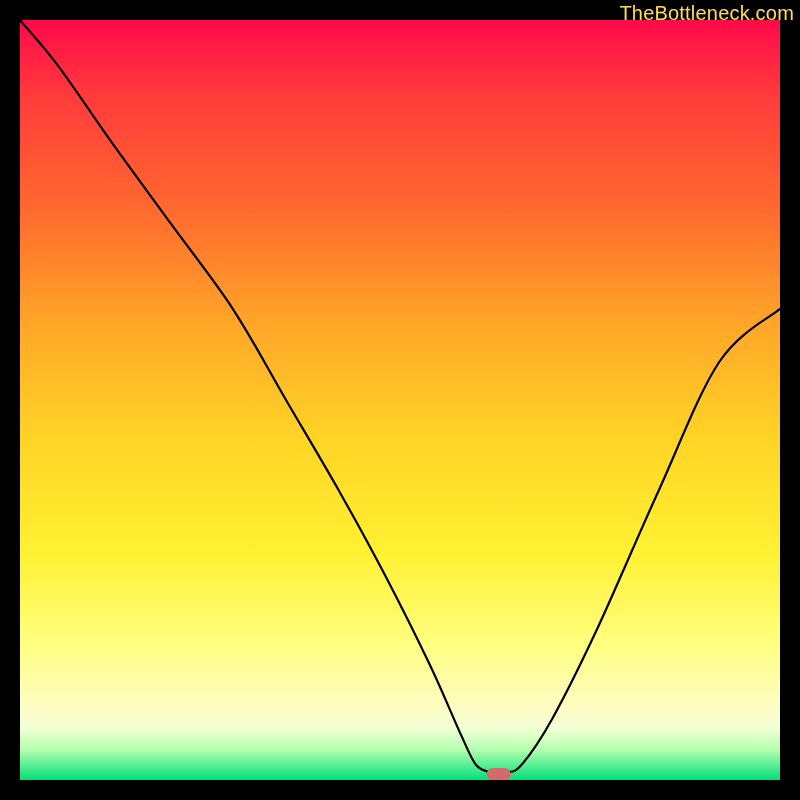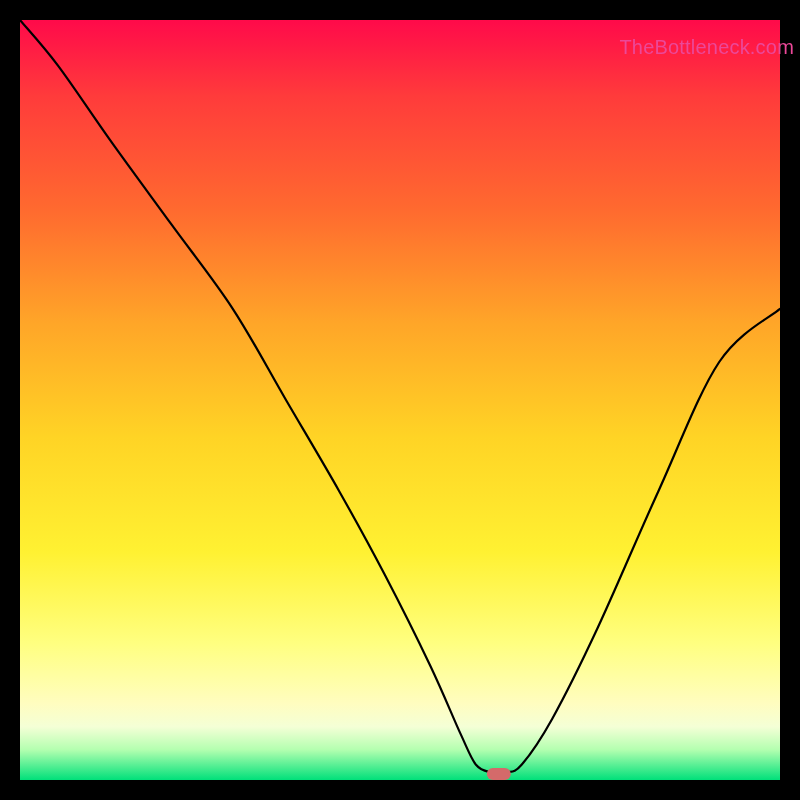--- a/index.html
+++ b/index.html
@@ -49,12 +49,11 @@
     position: absolute;
     top: 2px;
     right: 6px;
-    color: #ec4899;
+    color: #fde047;
     font-size: 20px;
     font-weight: 500;
     letter-spacing: 0.2px;
     user-select: none;
-    margin-top: 34px;
   }
   .marker {
     fill: #d46a6a;

